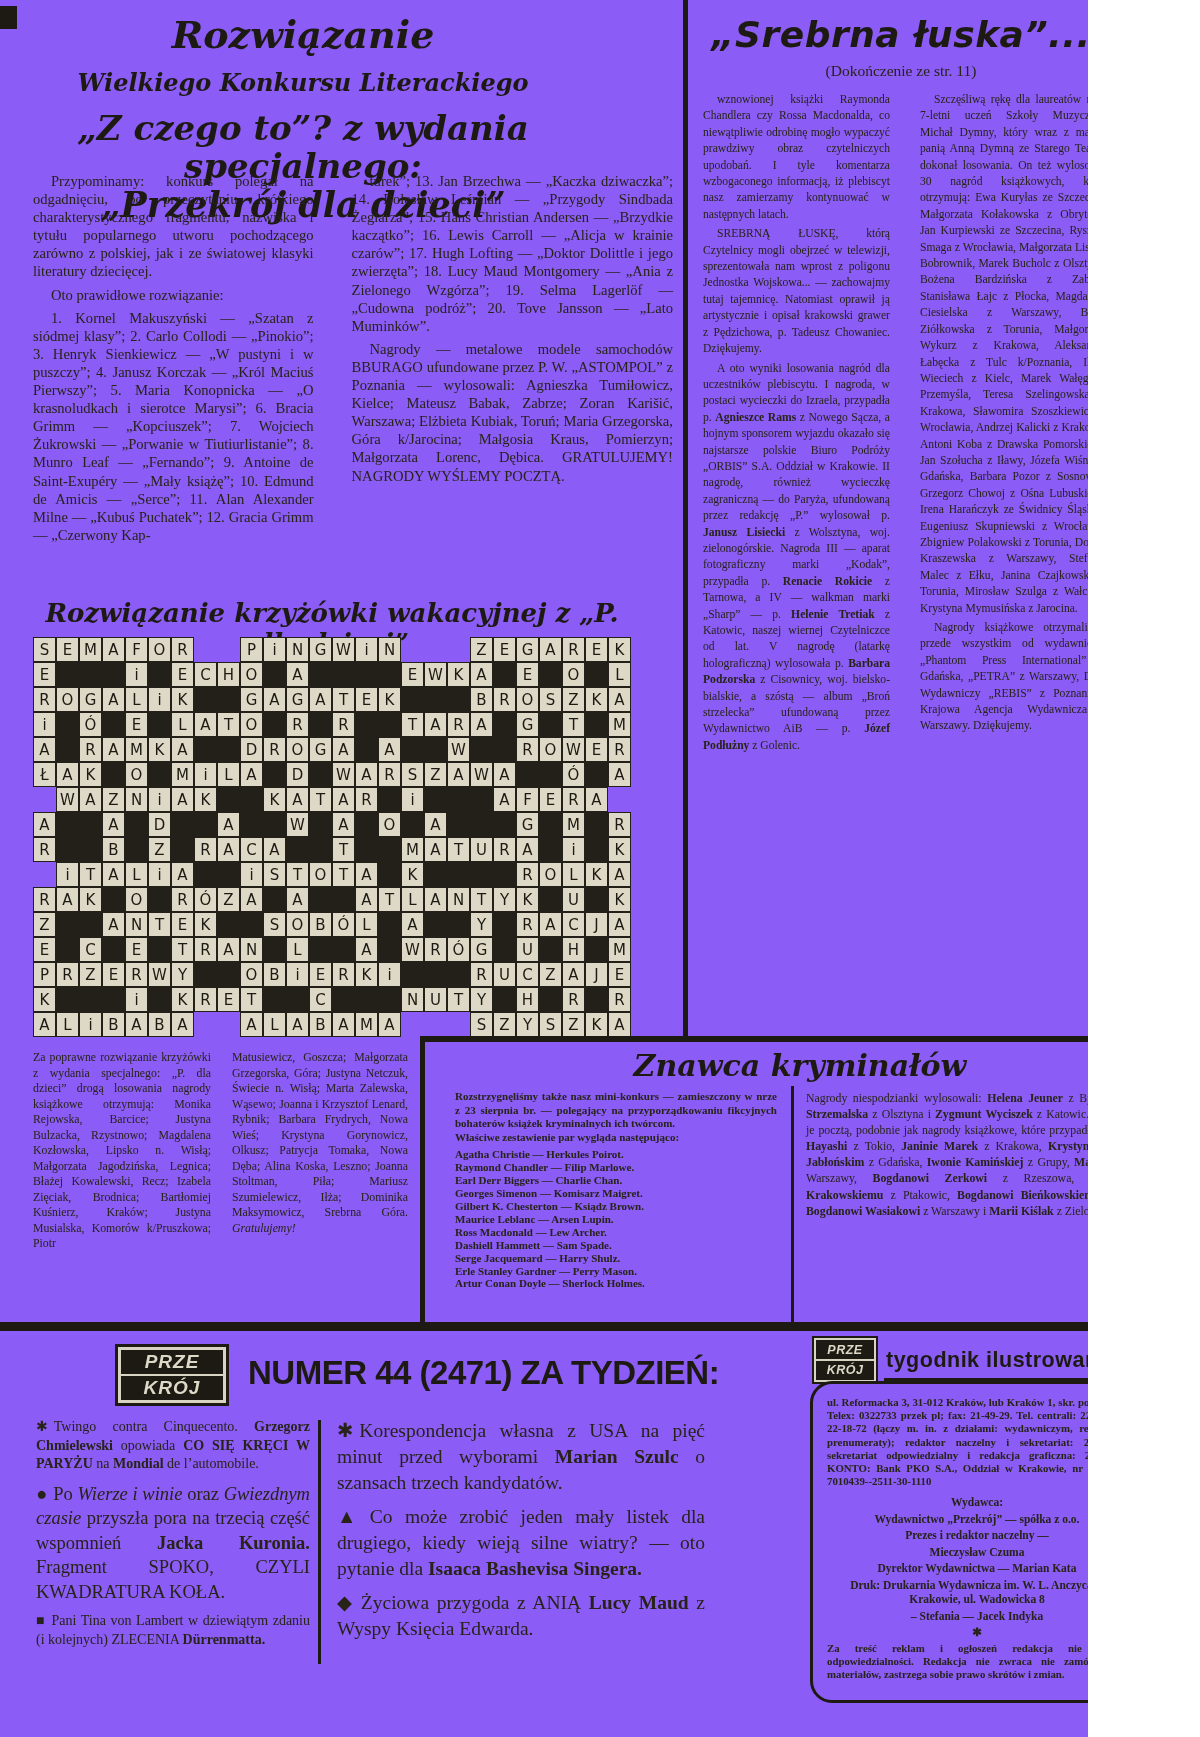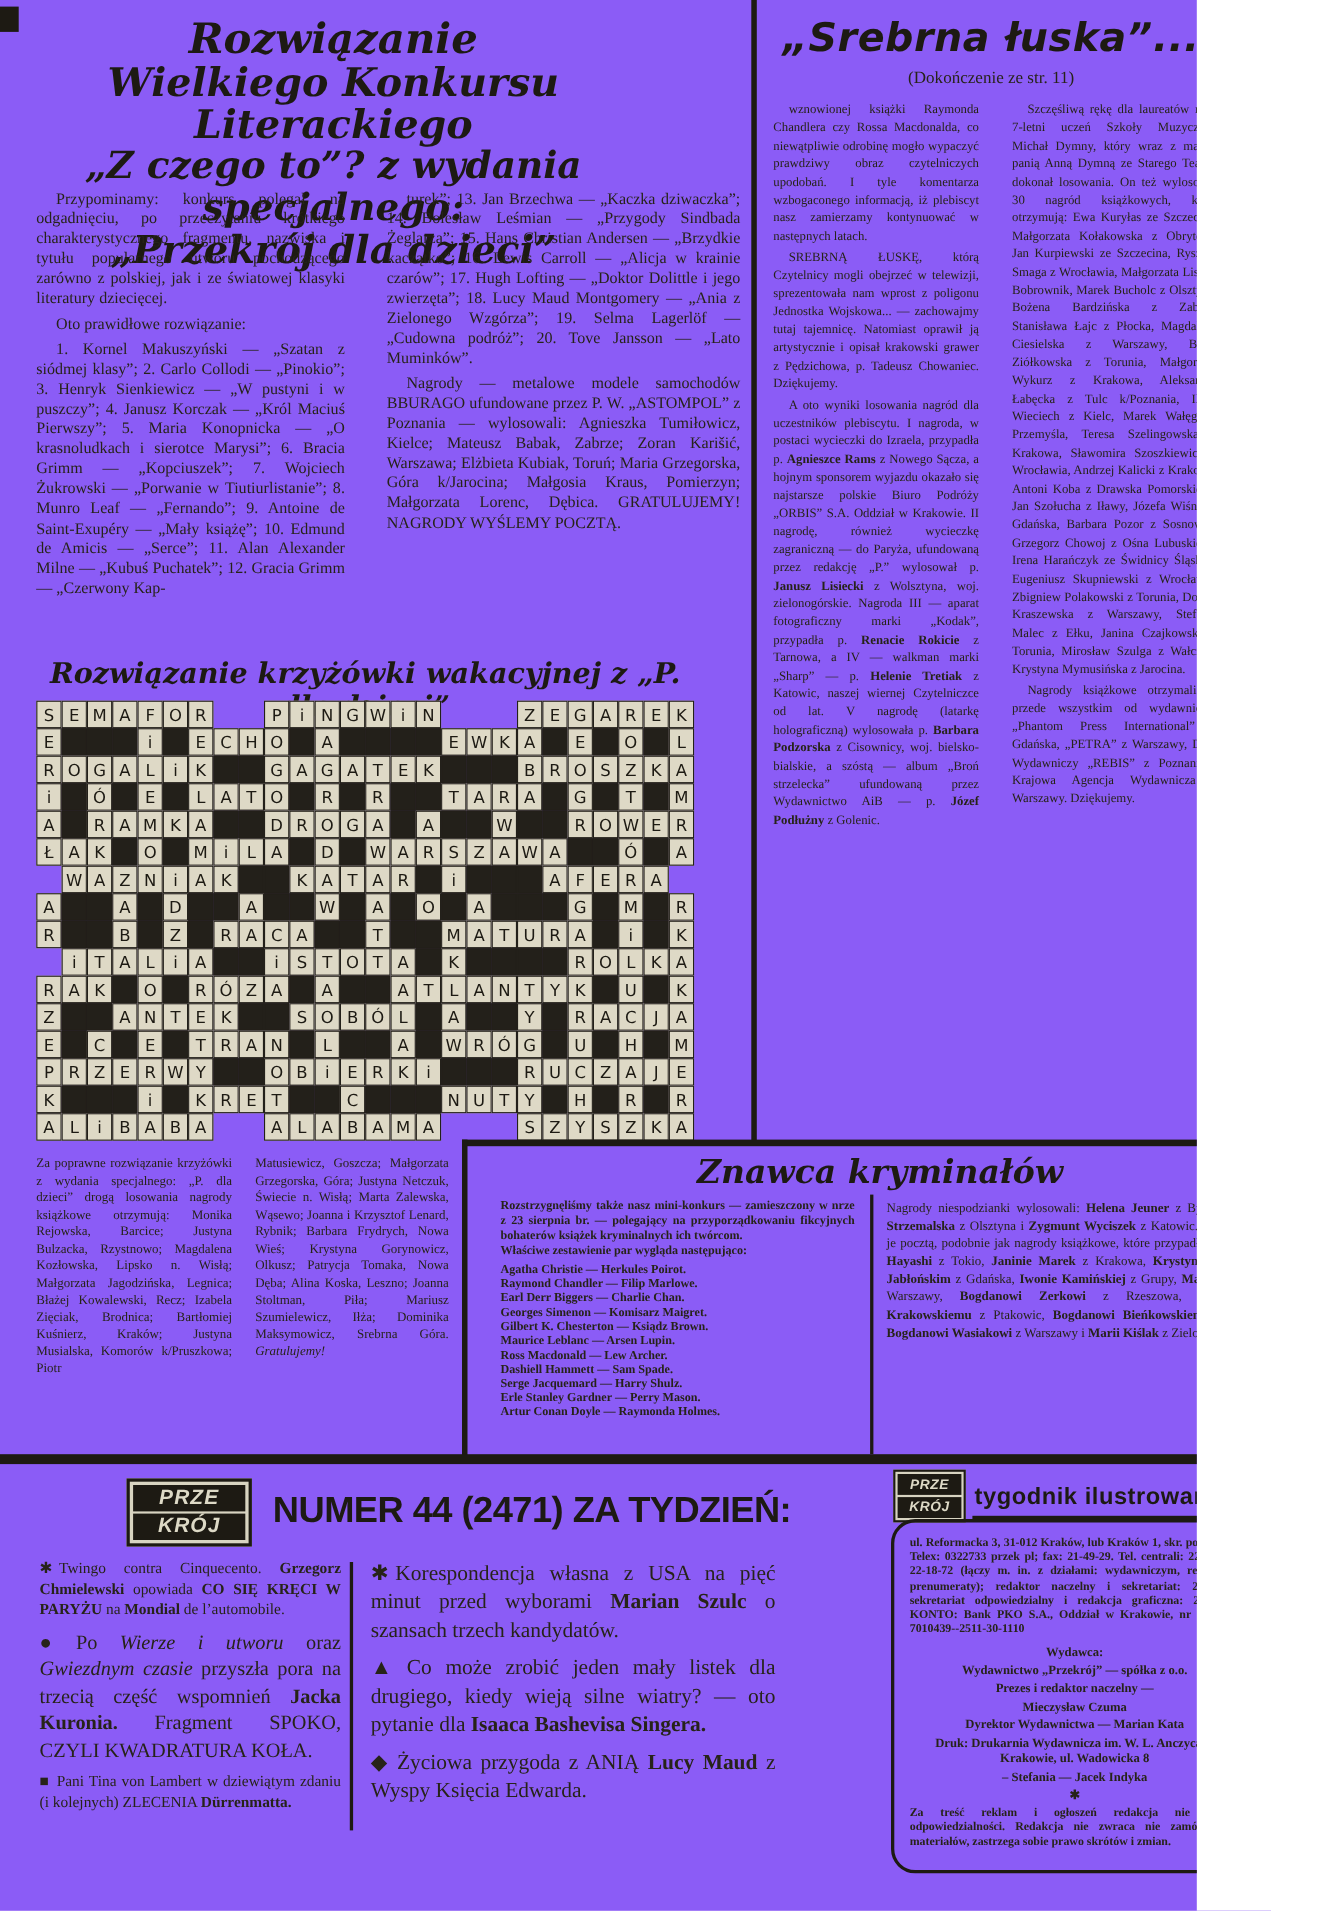--- a/index.html
+++ b/index.html
@@ -25,7 +25,7 @@
   .lt-heading{left:33px;top:14px;width:540px;font-family:"DejaVu Serif",serif;
               font-style:italic;font-weight:bold;color:#1d1a13;}
   .lt-heading .hl1{font-size:38px;line-height:42px;}
-  .lt-heading .hl2{font-size:36px;line-height:38px;}
+  .lt-heading .hl2{font-size:24px;line-height:53px;}
   .lt-heading .hl3{font-size:34px;line-height:38px;}
   .lt-heading .hl4{font-size:35px;line-height:39px;}
   .lt-cols{left:33px;top:172px;width:640px;display:flex;gap:38px;}

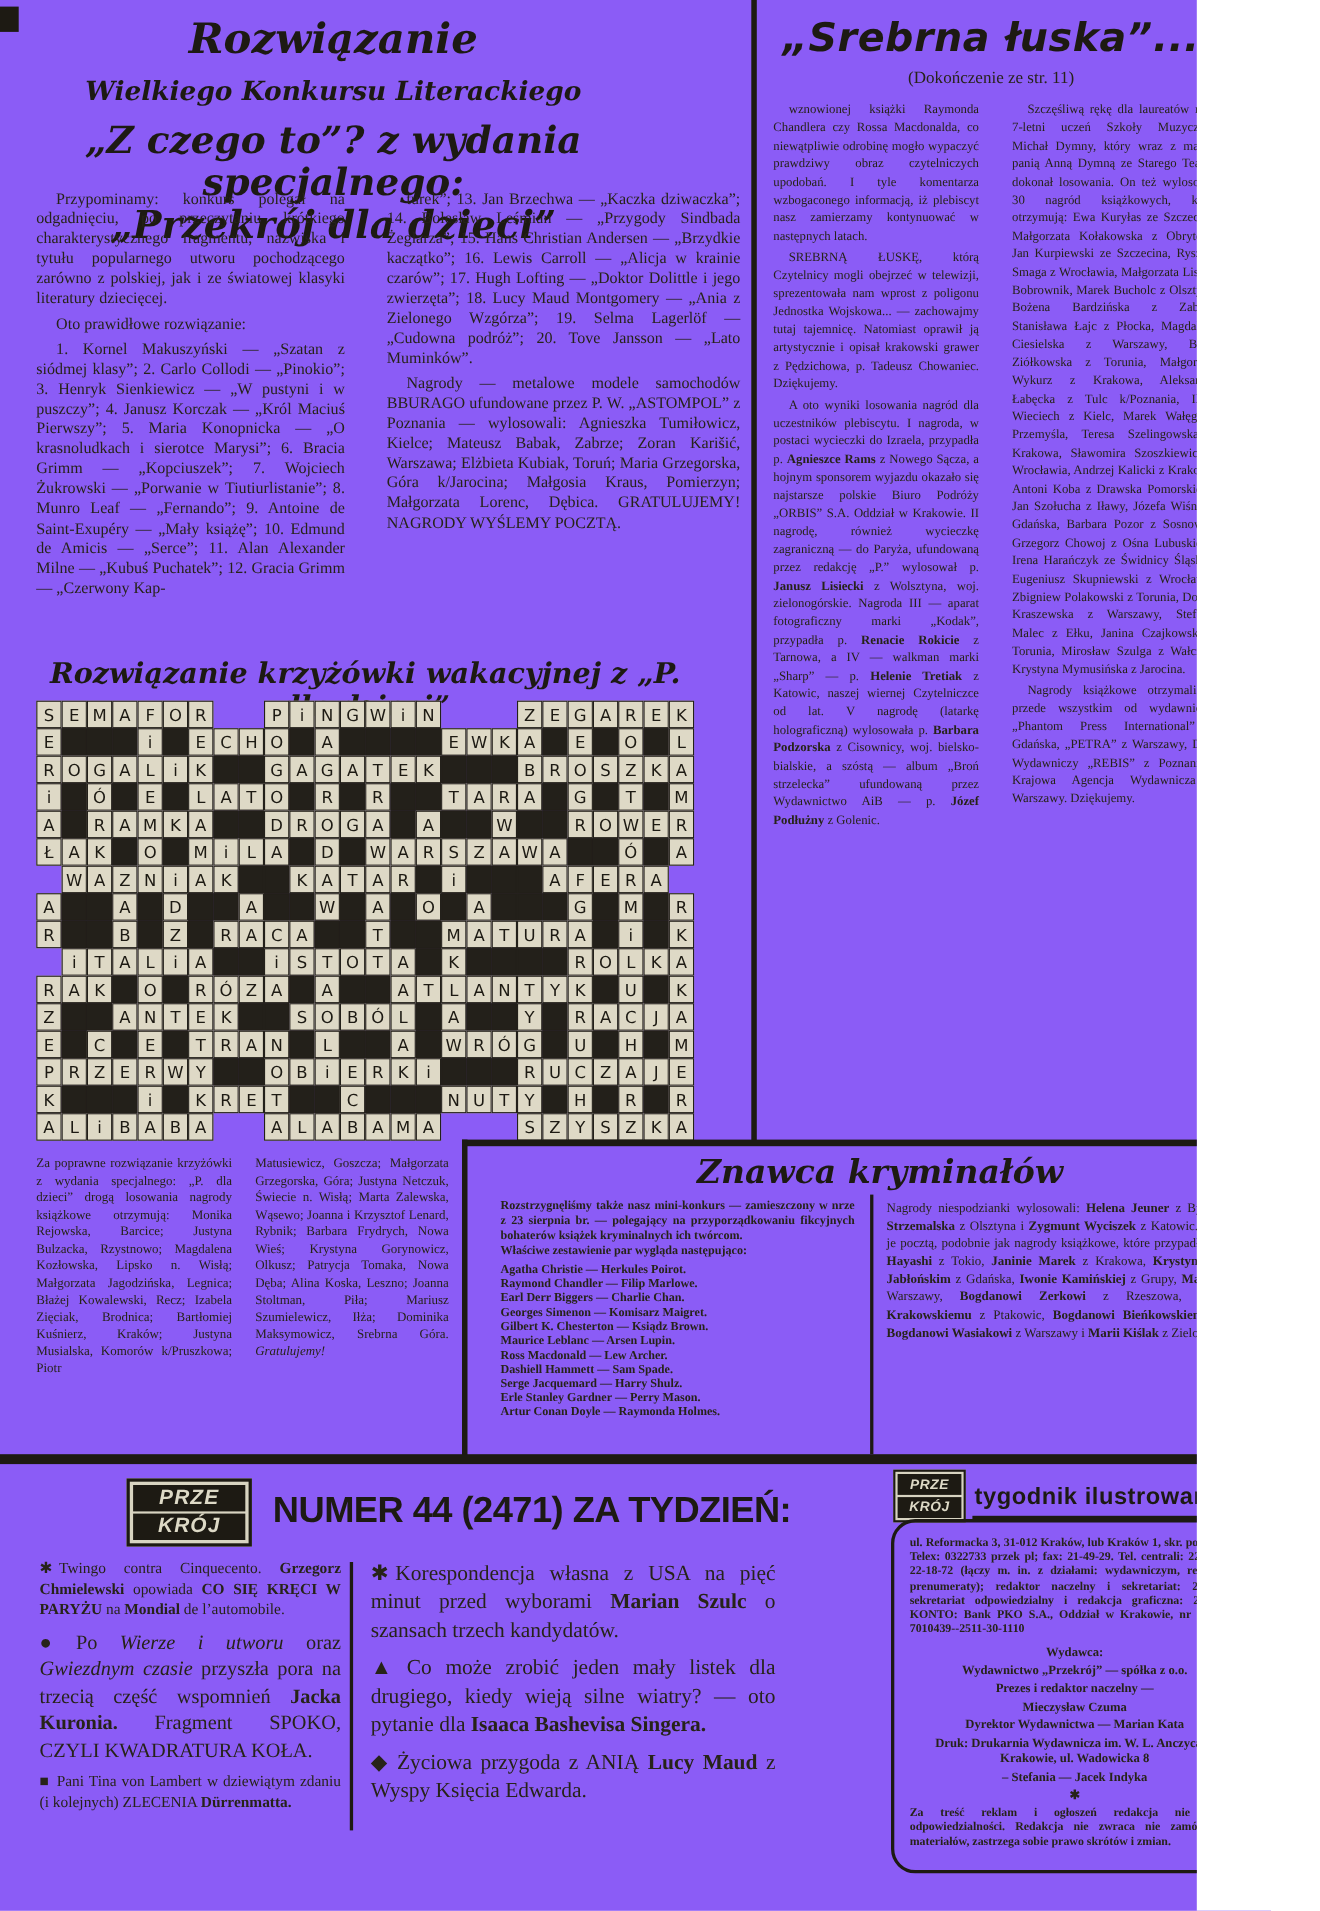--- a/index.html
+++ b/index.html
@@ -611,7 +611,7 @@
         <div>Dashiell Hammett — Sam Spade.</div>
         <div>Serge Jacquemard — Harry Shulz.</div>
         <div>Erle Stanley Gardner — Perry Mason.</div>
-        <div>Artur Conan Doyle — Raymonda Holmes.</div>
+        <div>Artur Conan Doyle — Sherlock Holmes.</div>
       </div>
   </div>
   <div class="abs zn-right justify">Nagrody niespodzianki wylosowali: <span class="st-b">Helena Jeuner</span> z Bytomia, <span class="st-b">Maria Strzemalska</span> z Olsztyna i <span class="st-b">Zygmunt Wyciszek</span> z Katowic. Przekazujemy je pocztą, podobnie jak nagrody książkowe, które przypadły: <span class="st-b">Katarzynie Hayashi</span> z Tokio, <span class="st-b">Janinie Marek</span> z Krakowa, <span class="st-b">Krystynie i Markowi Jabłońskim</span> z Gdańska, <span class="st-b">Iwonie Kamińskiej</span> z Grupy, <span class="st-b">Marii Pawlinie</span> z Warszawy, <span class="st-b">Bogdanowi Zerkowi</span> z Rzeszowa, <span class="st-b">Kazimierzowi Krakowskiemu</span> z Ptakowic, <span class="st-b">Bogdanowi Bieńkowskiemu</span> z Lublina, <span class="st-b">Bogdanowi Wasiakowi</span> z Warszawy i <span class="st-b">Marii Kiślak</span> z Zielonej Góry.</div>

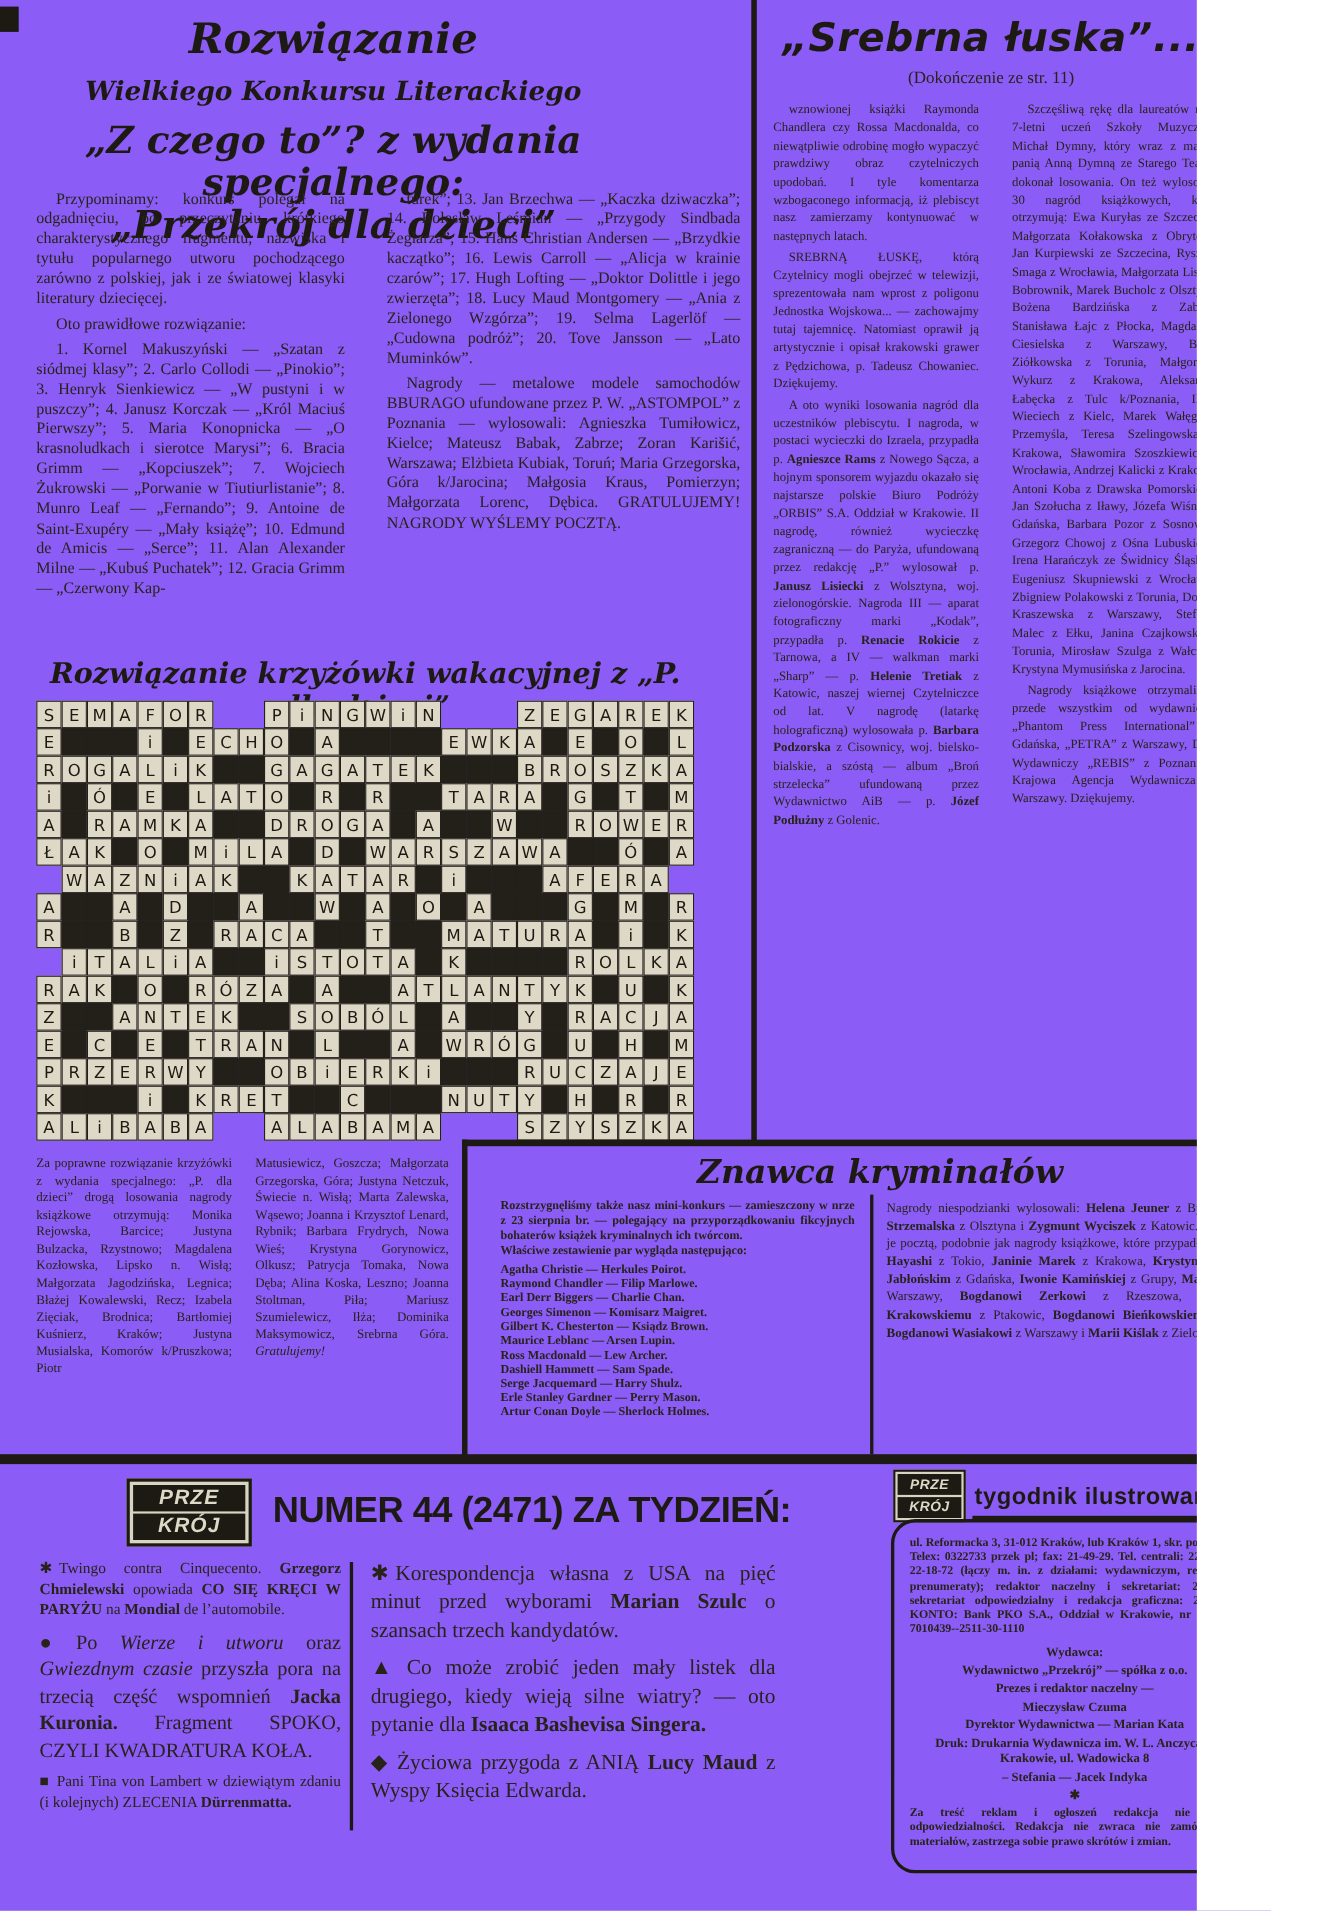--- a/index.html
+++ b/index.html
@@ -626,7 +626,7 @@
   <div class="abs teaser-divider"></div>
   <div class="abs teaser-col teaser-col1">
       <div class="teaser-item tz-s"><span class="bullet">✱</span>Twingo contra Cinquecento. <span class="st-b">Grzegorz Chmielewski</span> opowiada <span class="st-b">CO SIĘ KRĘCI W PARYŻU</span> na <span class="st-b">Mondial</span> de l’automobile.</div>
-      <div class="teaser-item tz-l"><span class="bullet">●</span>Po <span class="st-i">Wierze i utworu</span> oraz <span class="st-i">Gwiezdnym czasie</span> przyszła pora na trzecią część wspomnień <span class="st-b">Jacka Kuronia.</span> Fragment SPOKO, CZYLI KWADRATURA KOŁA.</div>
+      <div class="teaser-item tz-l"><span class="bullet">●</span>Po <span class="st-i">Wierze i winie</span> oraz <span class="st-i">Gwiezdnym czasie</span> przyszła pora na trzecią część wspomnień <span class="st-b">Jacka Kuronia.</span> Fragment SPOKO, CZYLI KWADRATURA KOŁA.</div>
       <div class="teaser-item tz-s"><span class="bullet">■</span>Pani Tina von Lambert w dziewiątym zdaniu (i kolejnych) ZLECENIA <span class="st-b">Dürrenmatta.</span></div>
     </div>
   <div class="abs teaser-col teaser-col2">

